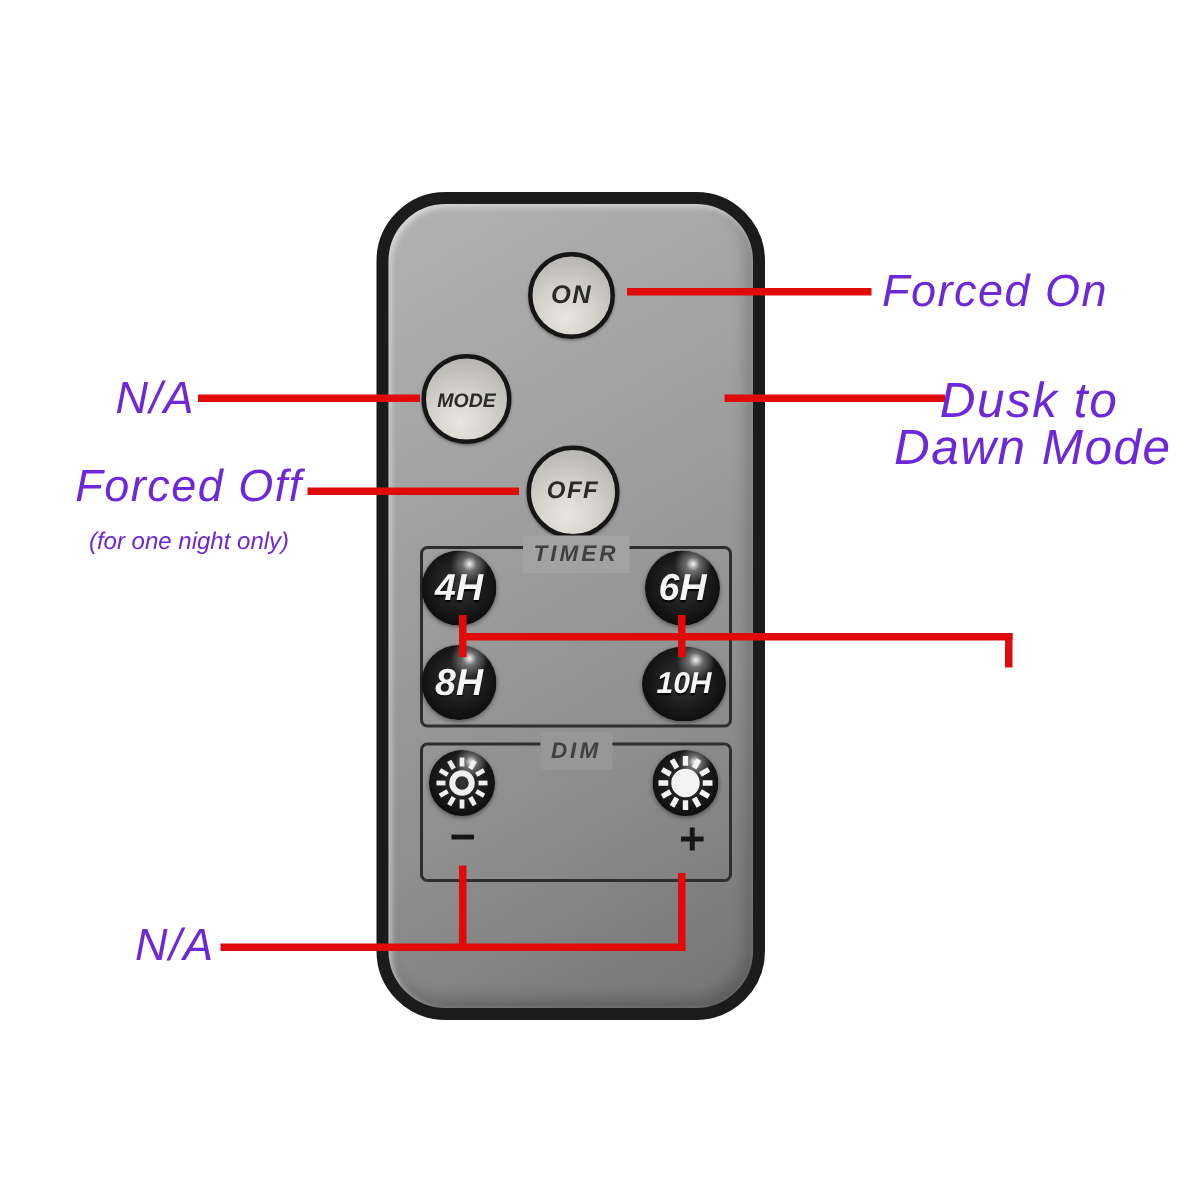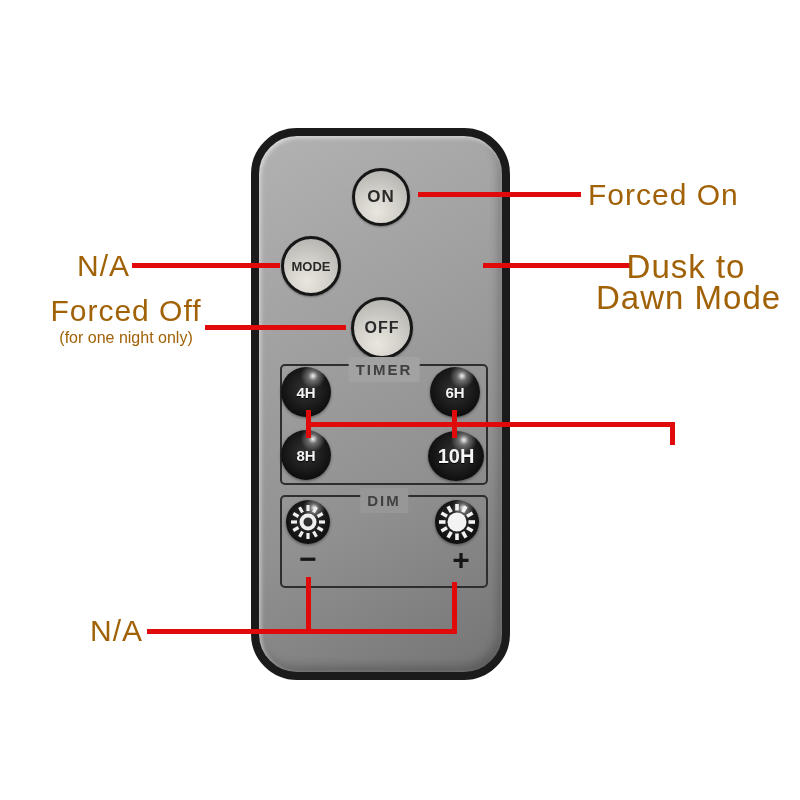--- a/index.html
+++ b/index.html
@@ -4,7 +4,7 @@
 <style>
   html,body{margin:0;padding:0;}
   body{font-family:"Liberation Sans", sans-serif; background:#ffffff;}
-  #canvas{position:relative;width:800px;height:693px;background:#ffffff;overflow:hidden;}
+  #canvas{position:relative;width:800px;height:693px;background:#ffffff;overflow:hidden;font-style:italic;}
 
   
   .remote{

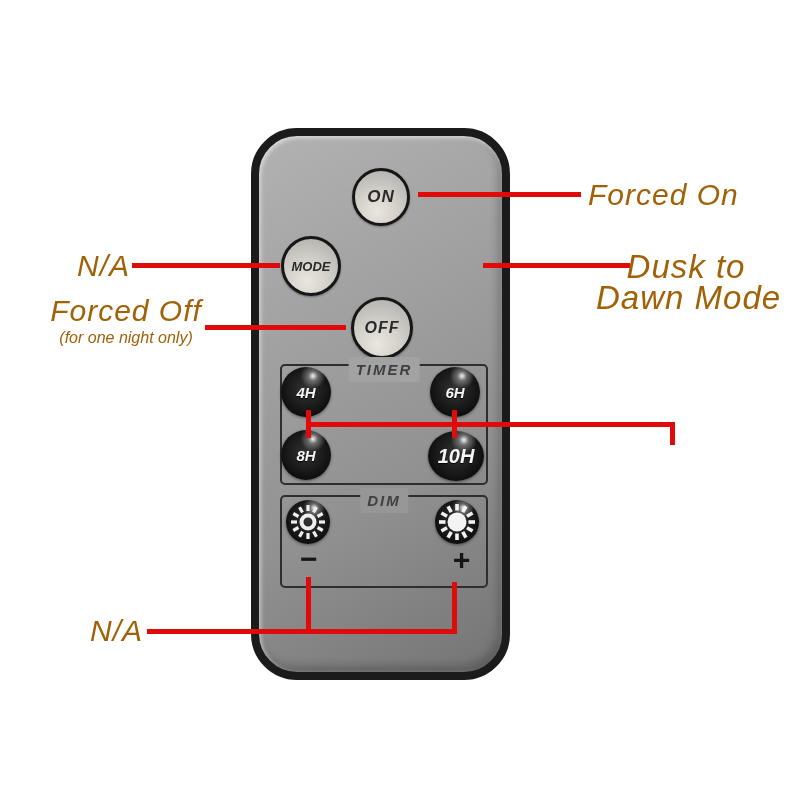--- a/index.html
+++ b/index.html
@@ -53,7 +53,7 @@
   .rline{position:absolute; background:#e10a0a;}
 
   
-  .lbl{position:absolute; color:#a16207; font-size:30px; letter-spacing:1px; line-height:32px; white-space:nowrap;}
+  .lbl{position:absolute; color:#6d28d9; font-size:30px; letter-spacing:1px; line-height:32px; white-space:nowrap;}
   .lbl-sub{font-size:16px; letter-spacing:0px; line-height:19px; margin-top:1px; white-space:nowrap;}
   .center{text-align:center;}
   .right{text-align:right;}

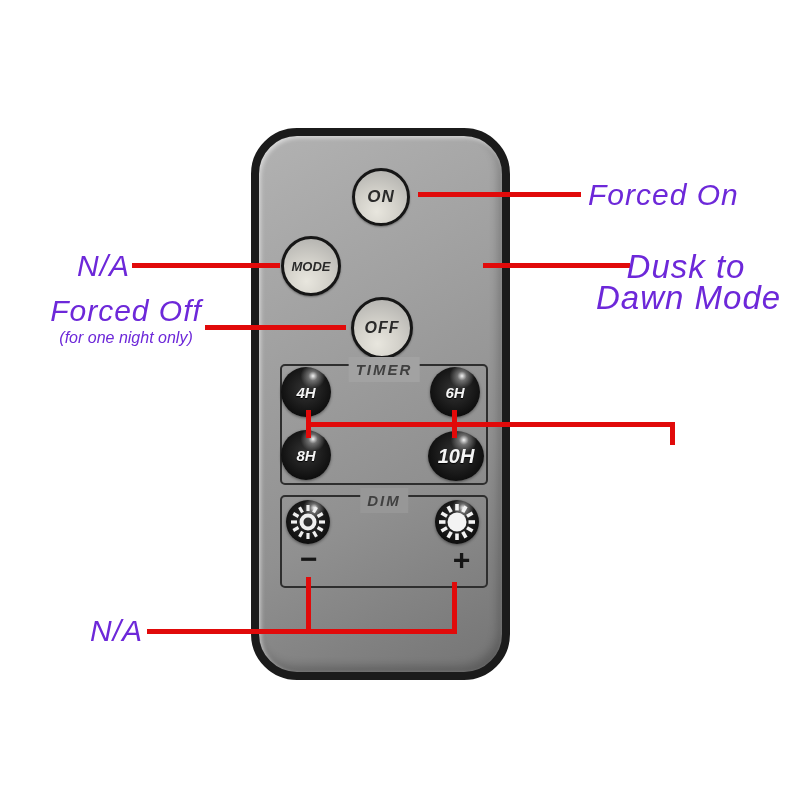--- a/index.html
+++ b/index.html
@@ -148,7 +148,7 @@
     <div>Dawn Mode</div>
   </div>
 
-  <div class="lbl center" style="left:42px; top:295px; width:168px;">
+  <div class="lbl center" style="left:42px; top:309px; width:168px;">
     <div>Forced Off</div>
     <div class="lbl-sub">(for one night only)</div>
   </div>

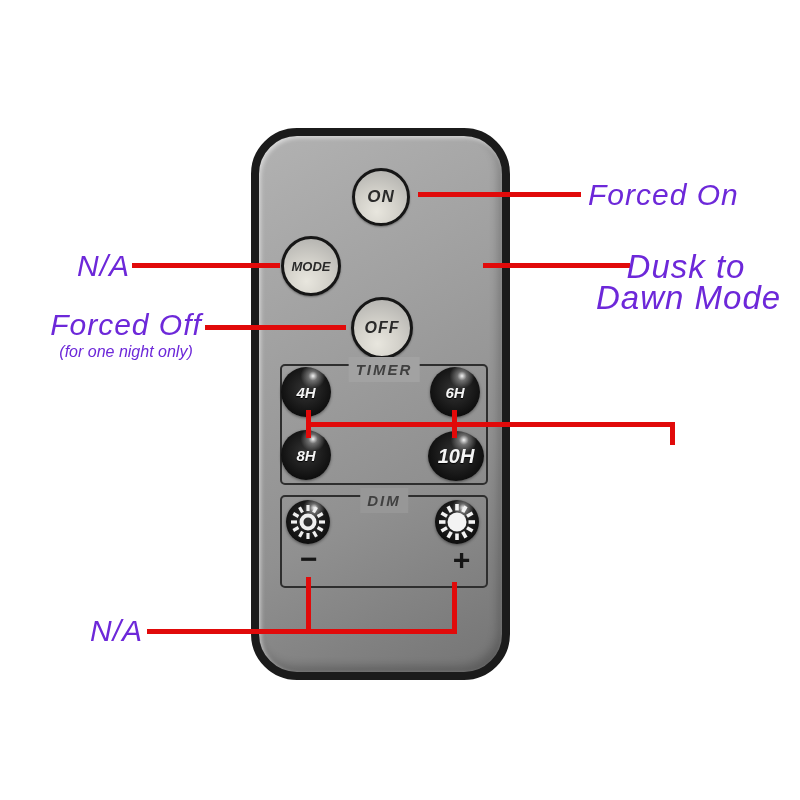--- a/index.html
+++ b/index.html
@@ -54,7 +54,7 @@
 
   
   .lbl{position:absolute; color:#6d28d9; font-size:30px; letter-spacing:1px; line-height:32px; white-space:nowrap;}
-  .lbl-sub{font-size:16px; letter-spacing:0px; line-height:19px; margin-top:1px; white-space:nowrap;}
+  .lbl-sub{font-size:16px; letter-spacing:0px; line-height:19px; margin-top:11px; white-space:nowrap;}
   .center{text-align:center;}
   .right{text-align:right;}
 </style>

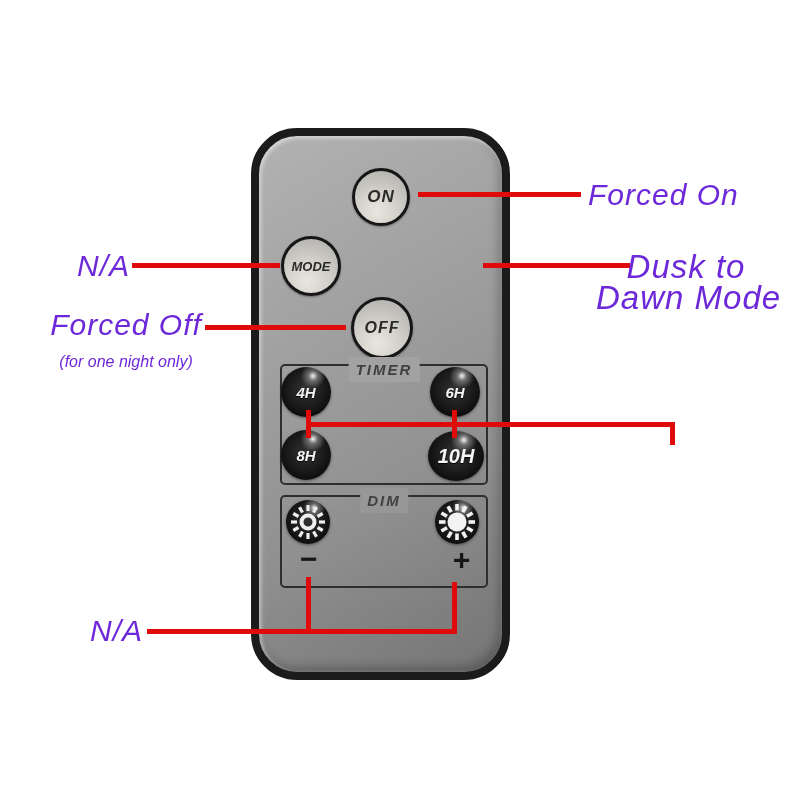--- a/index.html
+++ b/index.html
@@ -31,7 +31,7 @@
     background:
       radial-gradient(circle at 64% 18%, rgba(255,255,255,.95) 0%, rgba(255,255,255,.35) 9%, rgba(255,255,255,0) 24%),
       radial-gradient(circle at 50% 45%, #343434 0%, #0b0b0b 78%);
-    color:#f5f5f5; font-weight:bold; font-size:15px;
+    color:#f5f5f5; font-weight:bold; font-size:25px;
     display:flex; align-items:center; justify-content:center;
     text-shadow:0 1px 1px #000;
     box-shadow:0 1px 3px rgba(0,0,0,.45);

